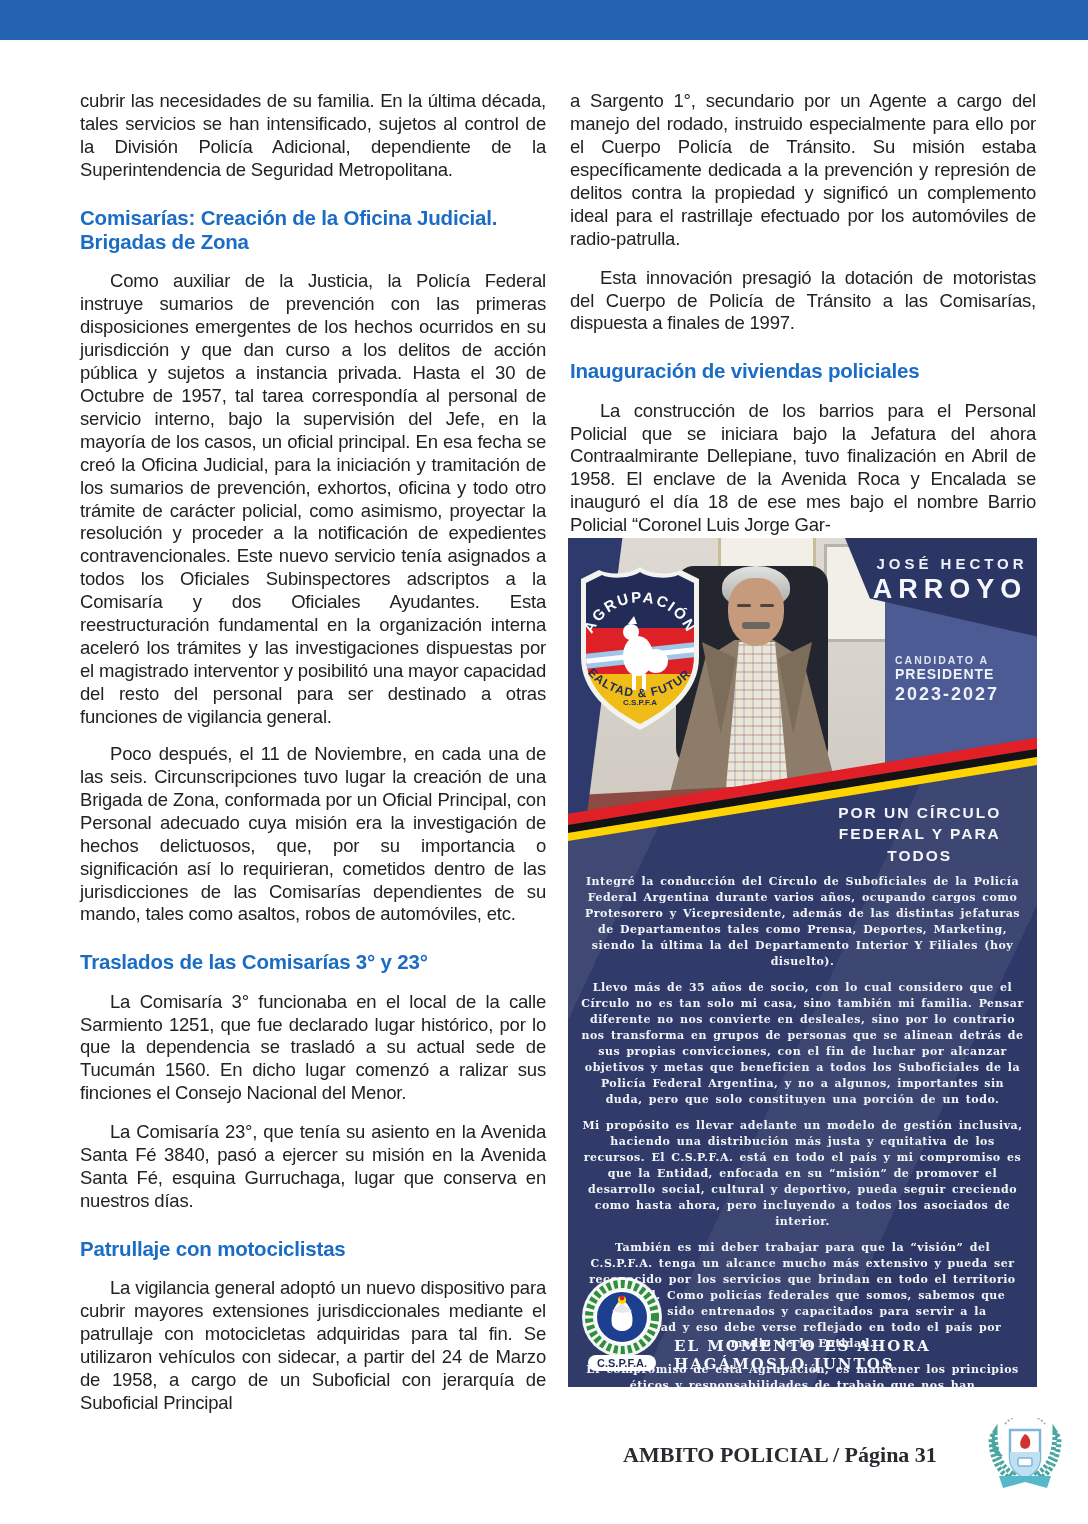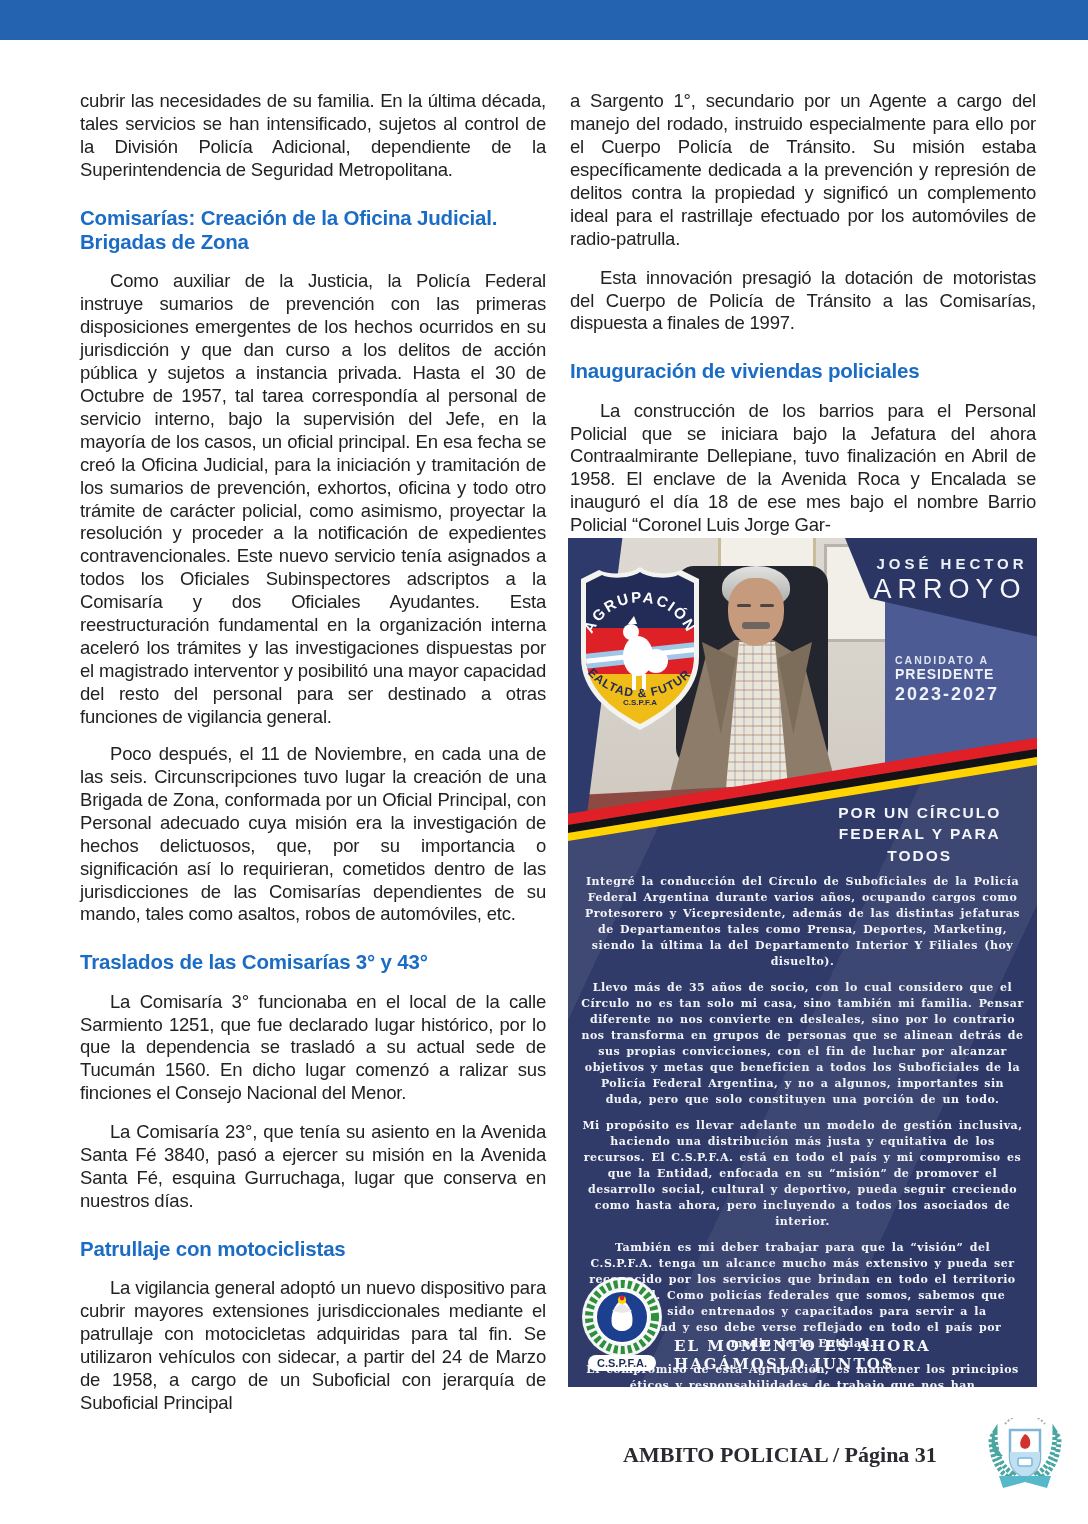--- a/index.html
+++ b/index.html
@@ -61,7 +61,7 @@
         clip-path:polygon(0 0,100% 0,100% 88%,13% 54%);z-index:3;}
   .name-first{color:#eef1f8;font-size:15px;font-weight:bold;letter-spacing:4px;
         text-align:center;margin:17px 4px 2px 26px;}
-  .name-last{color:#f5f7fc;font-size:27px;font-weight:normal;letter-spacing:6px;
+  .name-last{color:#f5f7fc;font-size:27px;font-weight:bold;letter-spacing:6px;
         text-align:center;margin:0 0 0 18px;}
   .cand-block{position:absolute;right:4px;top:116px;width:152px;color:#eef1f8;z-index:3;
         padding-left:14px;box-sizing:border-box;}

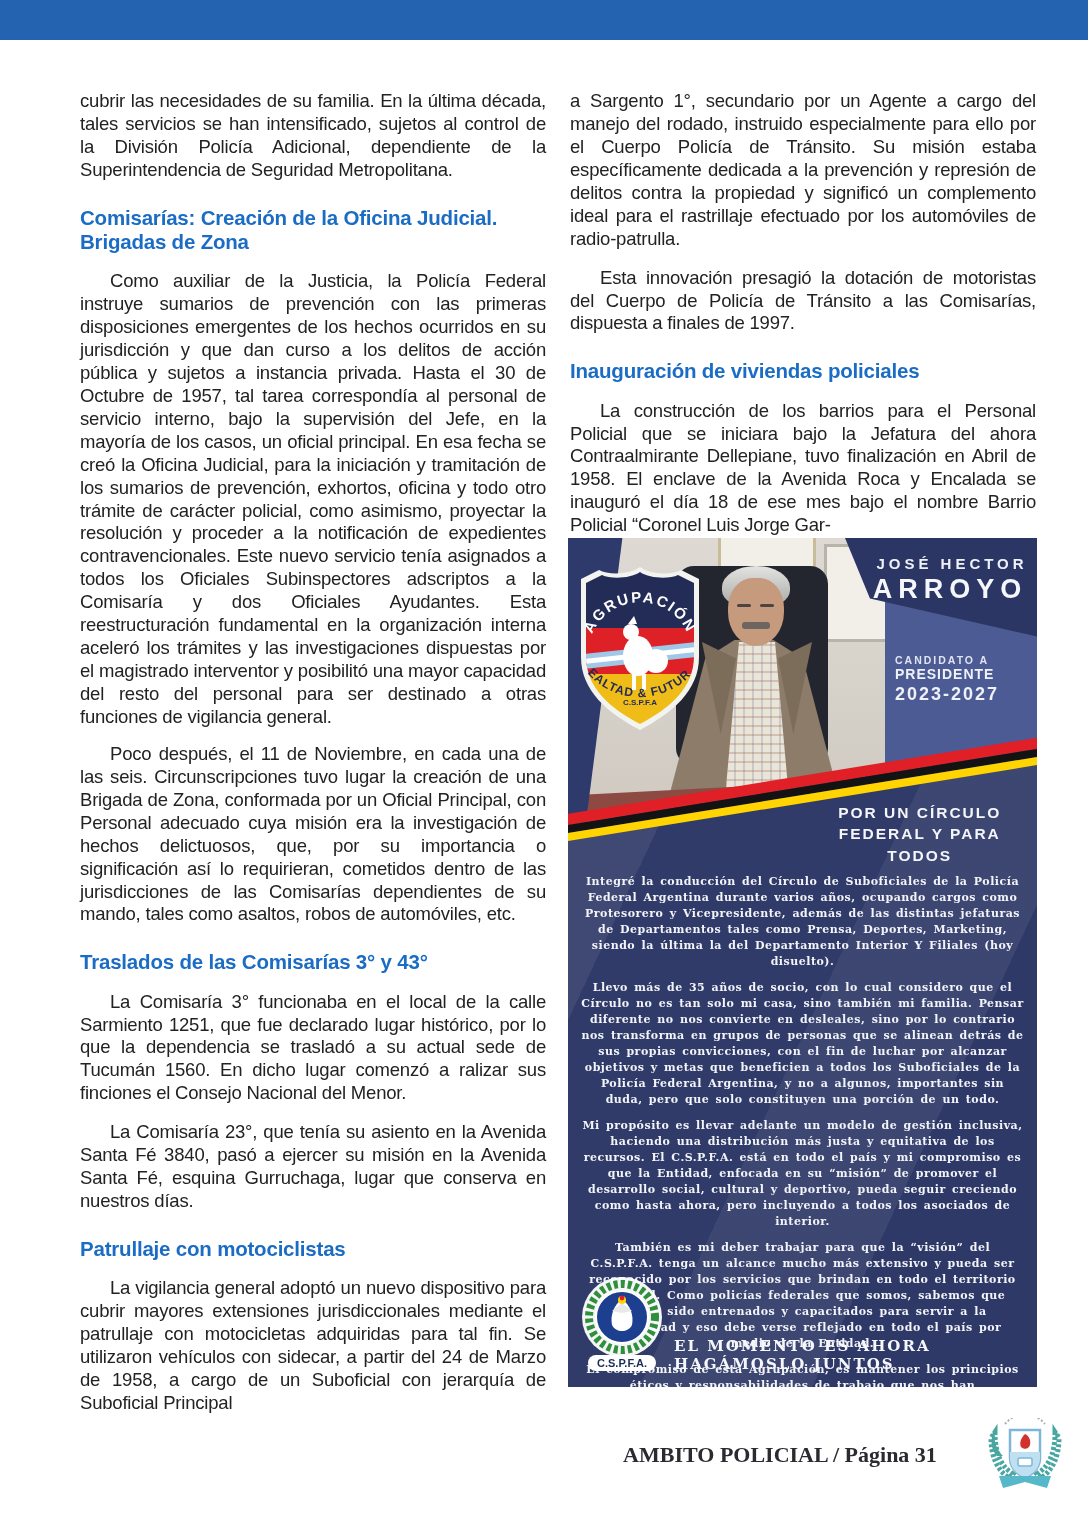--- a/index.html
+++ b/index.html
@@ -99,7 +99,7 @@
   <h3 class="blue">Comisarías: Creación de la Oficina Judicial. Brigadas de Zona</h3>
   <p class="body indent">Como auxiliar de la Justicia, la Policía Federal instruye sumarios de prevención con las primeras disposiciones emergentes de los hechos ocurridos en su jurisdicción y que dan curso a los delitos de acción pública y sujetos a instancia privada. Hasta el 30 de Octubre de 1957, tal tarea correspondía al personal de servicio interno, bajo la supervisión del Jefe, en la mayoría de los casos, un oficial principal. En esa fecha se creó la Oficina Judicial, para la iniciación y tramitación de los sumarios de prevención, exhortos, oficina y todo otro trámite de carácter policial, como asimismo, proyectar la resolución y proceder a la notificación de expedientes contravencionales. Este nuevo servicio tenía asignados a todos los Oficiales Subinspectores adscriptos a la Comisaría y dos Oficiales Ayudantes. Esta reestructuración fundamental en la organización interna aceleró los trámites y las investigaciones dispuestas por el magistrado interventor y posibilitó una mayor capacidad del resto del personal para ser destinado a otras funciones de vigilancia general.</p>
   <p class="body indent" style="margin-top:14px;">Poco después, el 11 de Noviembre, en cada una de las seis. Circunscripciones tuvo lugar la creación de una Brigada de Zona, conformada por un Oficial Principal, con Personal adecuado cuya misión era la investigación de hechos delictuosos, que, por su importancia o significación así lo requirieran, cometidos dentro de las jurisdicciones de las Comisarías dependientes de su mando, tales como asaltos, robos de automóviles, etc.</p>
-  <h3 class="blue">Traslados de las Comisarías 3° y 43°</h3>
+  <h3 class="blue">Traslados de las Comisarías 3° y 23°</h3>
   <p class="body indent">La Comisaría 3° funcionaba en el local de la calle Sarmiento 1251, que fue declarado lugar histórico, por lo que la dependencia se trasladó a su actual sede de Tucumán 1560. En dicho lugar comenzó a ralizar sus finciones el Consejo Nacional del Menor.</p>
   <p class="body indent">La Comisaría 23°, que tenía su asiento en la Avenida Santa Fé 3840, pasó a ejercer su misión en la Avenida Santa Fé, esquina Gurruchaga, lugar que conserva en nuestros días.</p>
   <h3 class="blue">Patrullaje con motociclistas</h3>

